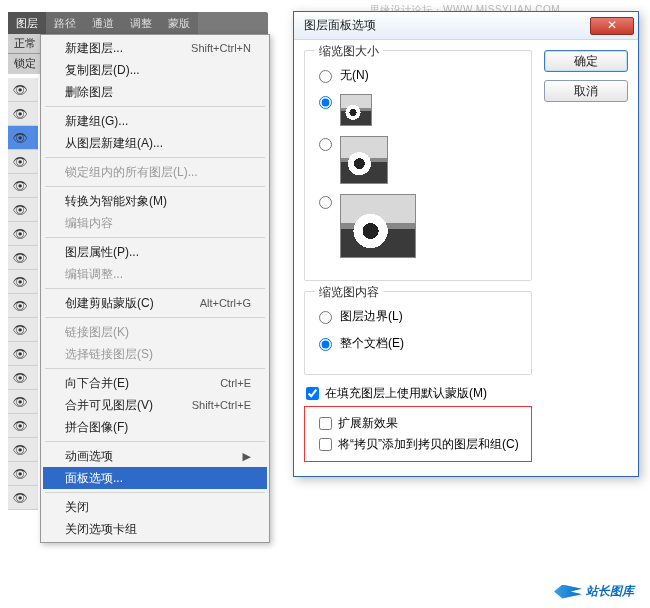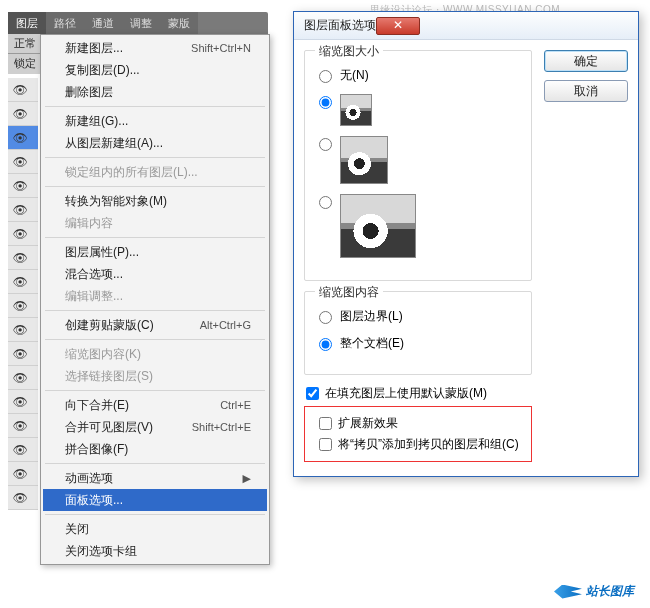--- a/index.html
+++ b/index.html
@@ -22,7 +22,7 @@
 
 
 .dialog { position: absolute; left: 293px; top: 11px; width: 346px; background: #fff; border: 1px solid #2c65b6; box-shadow: 3px 3px 10px rgba(0,0,0,0.25); }
-.dlg-title { height: 28px; background: linear-gradient(#fdfefe, #e6eef8); display: flex; align-items: center; padding: 0 4px 0 10px; border-bottom: 1px solid #cfd9e6; }
+.dlg-title { height: 28px; background: linear-gradient(#fdfefe, #e6eef8); display: flex; align-items: center; justify-content: space-between; padding: 0 4px 0 10px; border-bottom: 1px solid #cfd9e6; }
 .dlg-title-text { font-size: 12px; color: #222; }
 .dlg-close { width: 44px; height: 18px; background: linear-gradient(#e67a6f, #c83a2a); border: 1px solid #8b2d21; border-radius: 2px; color: #fff; text-align: center; font-size: 12px; line-height: 15px; cursor: pointer; }
 .dlg-body { display: flex; padding: 10px 10px 14px 10px; gap: 12px; }

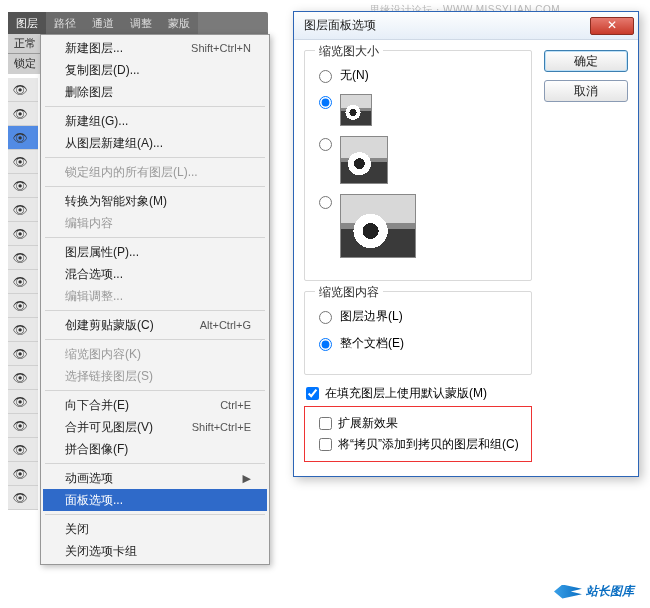--- a/index.html
+++ b/index.html
@@ -158,9 +158,6 @@
   <div class="menu-item">
       <span>图层属性(P)...</span>
     </div>
-  <div class="menu-item">
-      <span>混合选项...</span>
-    </div>
   <div class="menu-item disabled">
       <span>编辑调整...</span>
     </div>

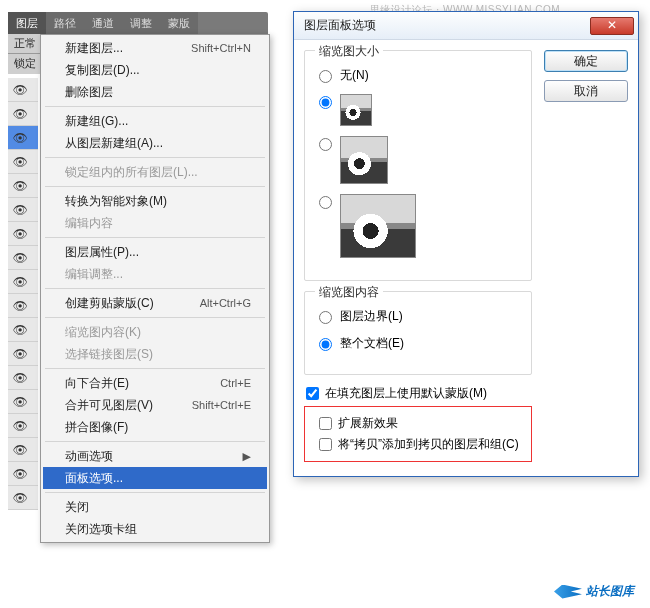--- a/index.html
+++ b/index.html
@@ -168,7 +168,7 @@
     </div>
   <div class="menu-sep"></div>
   <div class="menu-item disabled">
-      <span>缩览图内容(K)</span>
+      <span>链接图层(K)</span>
     </div>
   <div class="menu-item disabled">
       <span>选择链接图层(S)</span>

